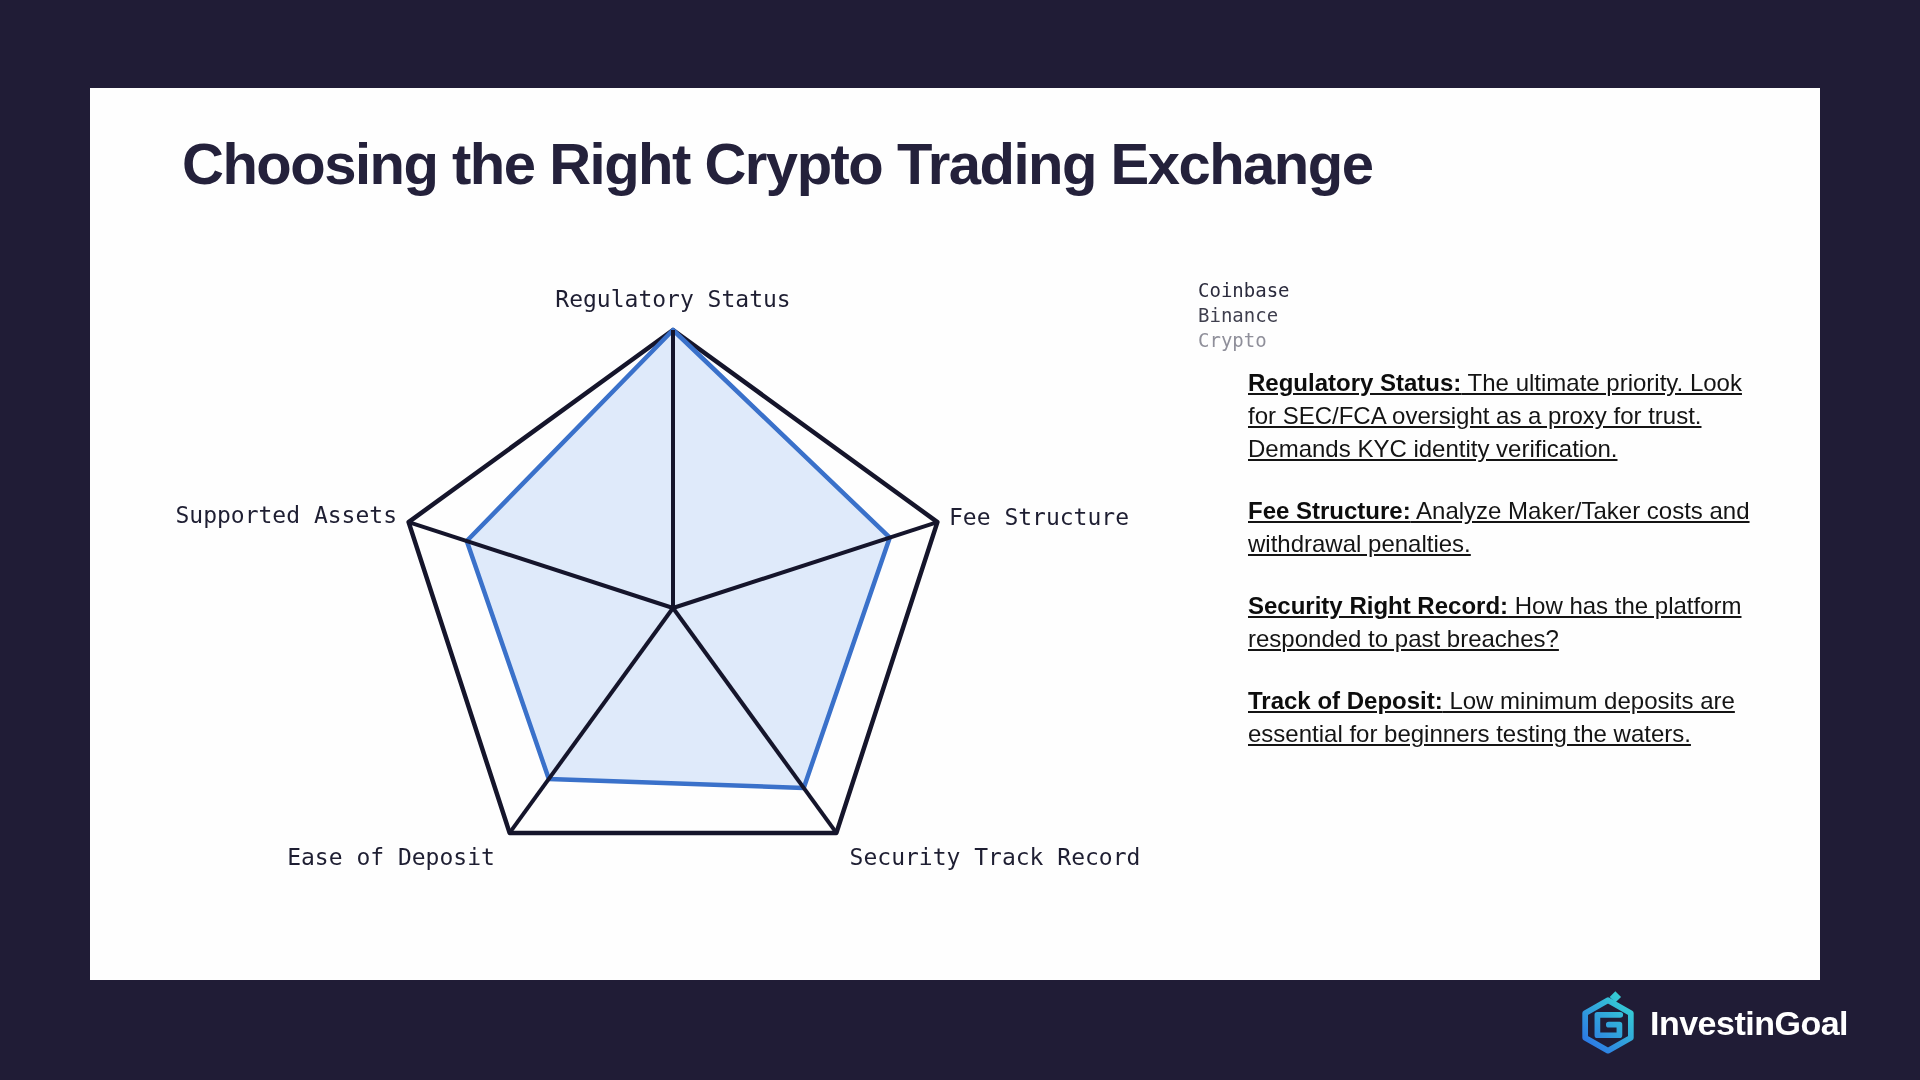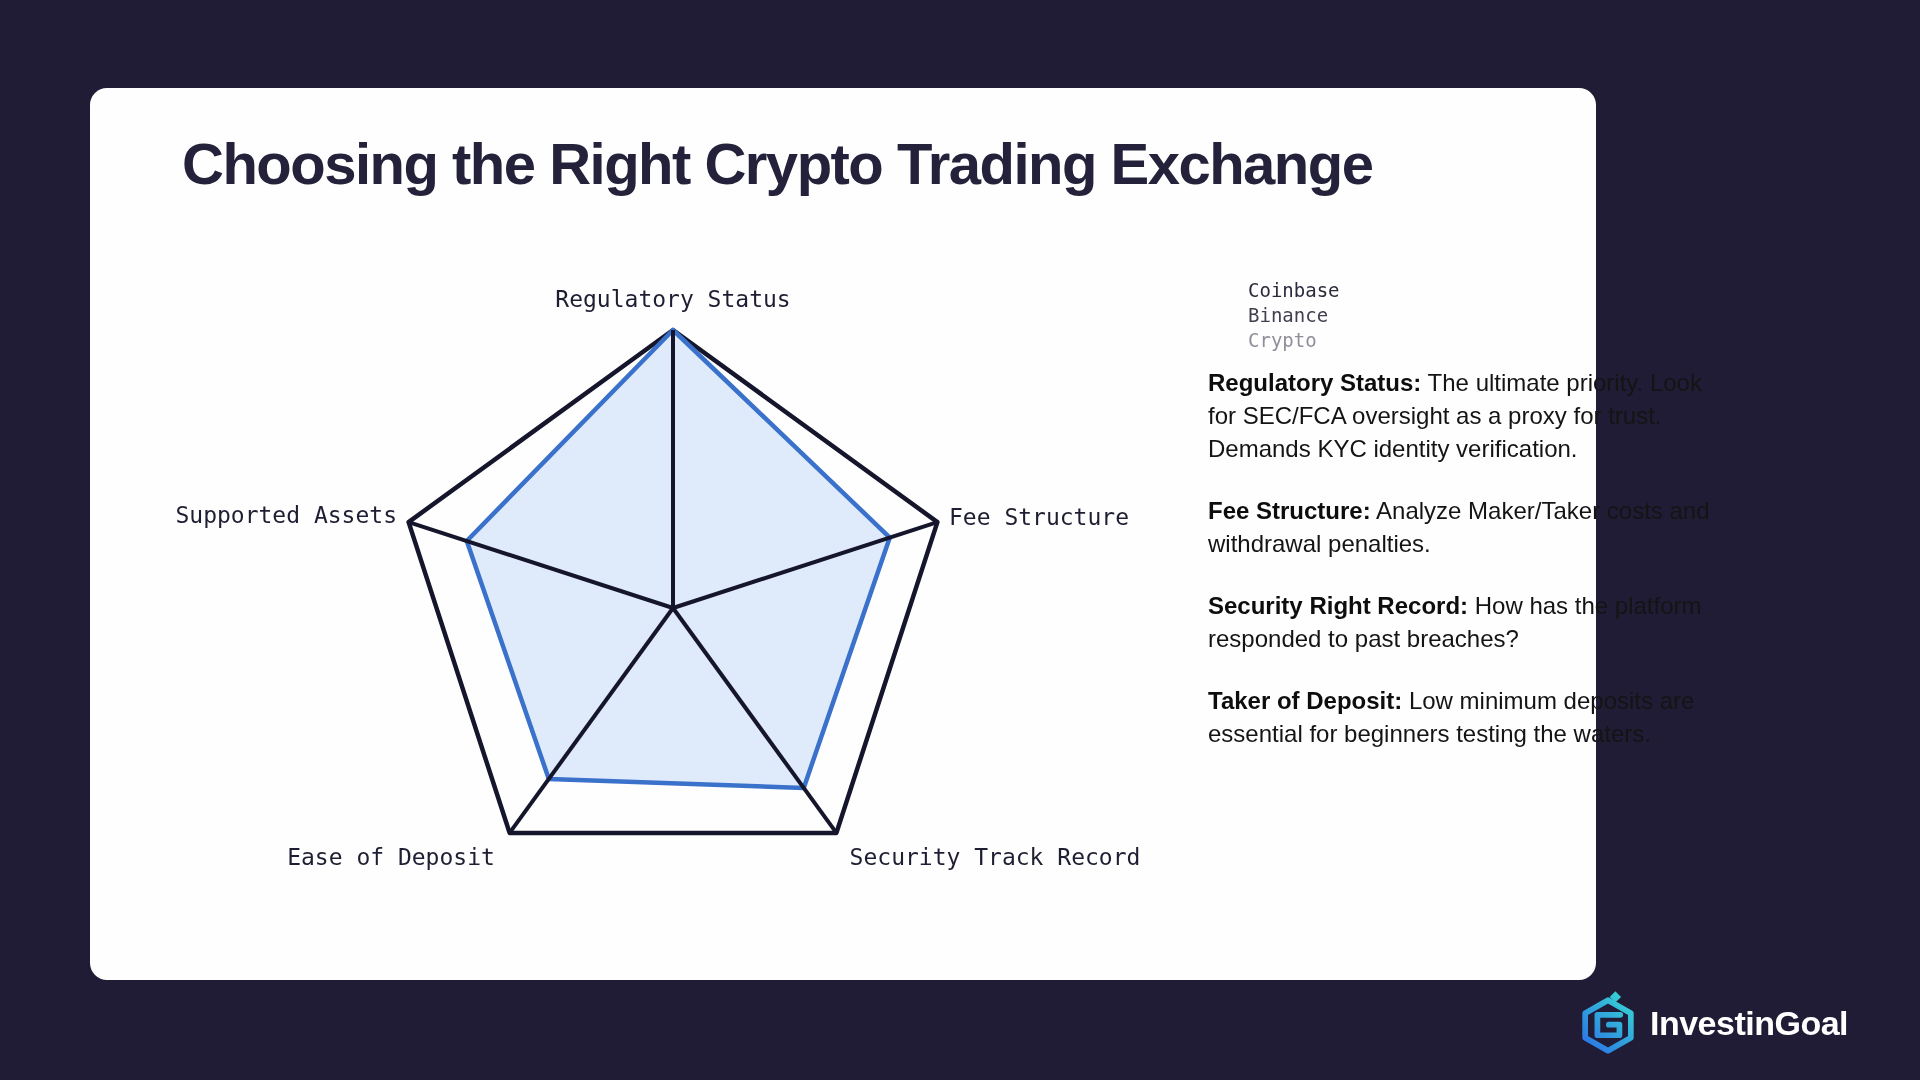--- a/index.html
+++ b/index.html
@@ -9,9 +9,8 @@
     font-family:"Liberation Sans",sans-serif;
   }
   .card{
-    position:absolute;left:90px;top:88px;width:1506px;height:892px;
+    position:absolute;left:90px;top:88px;width:1730px;height:892px;
     background:#fefefe;
-    border-radius:17px;
   }
   .title{
     position:absolute;left:92px;top:42px;

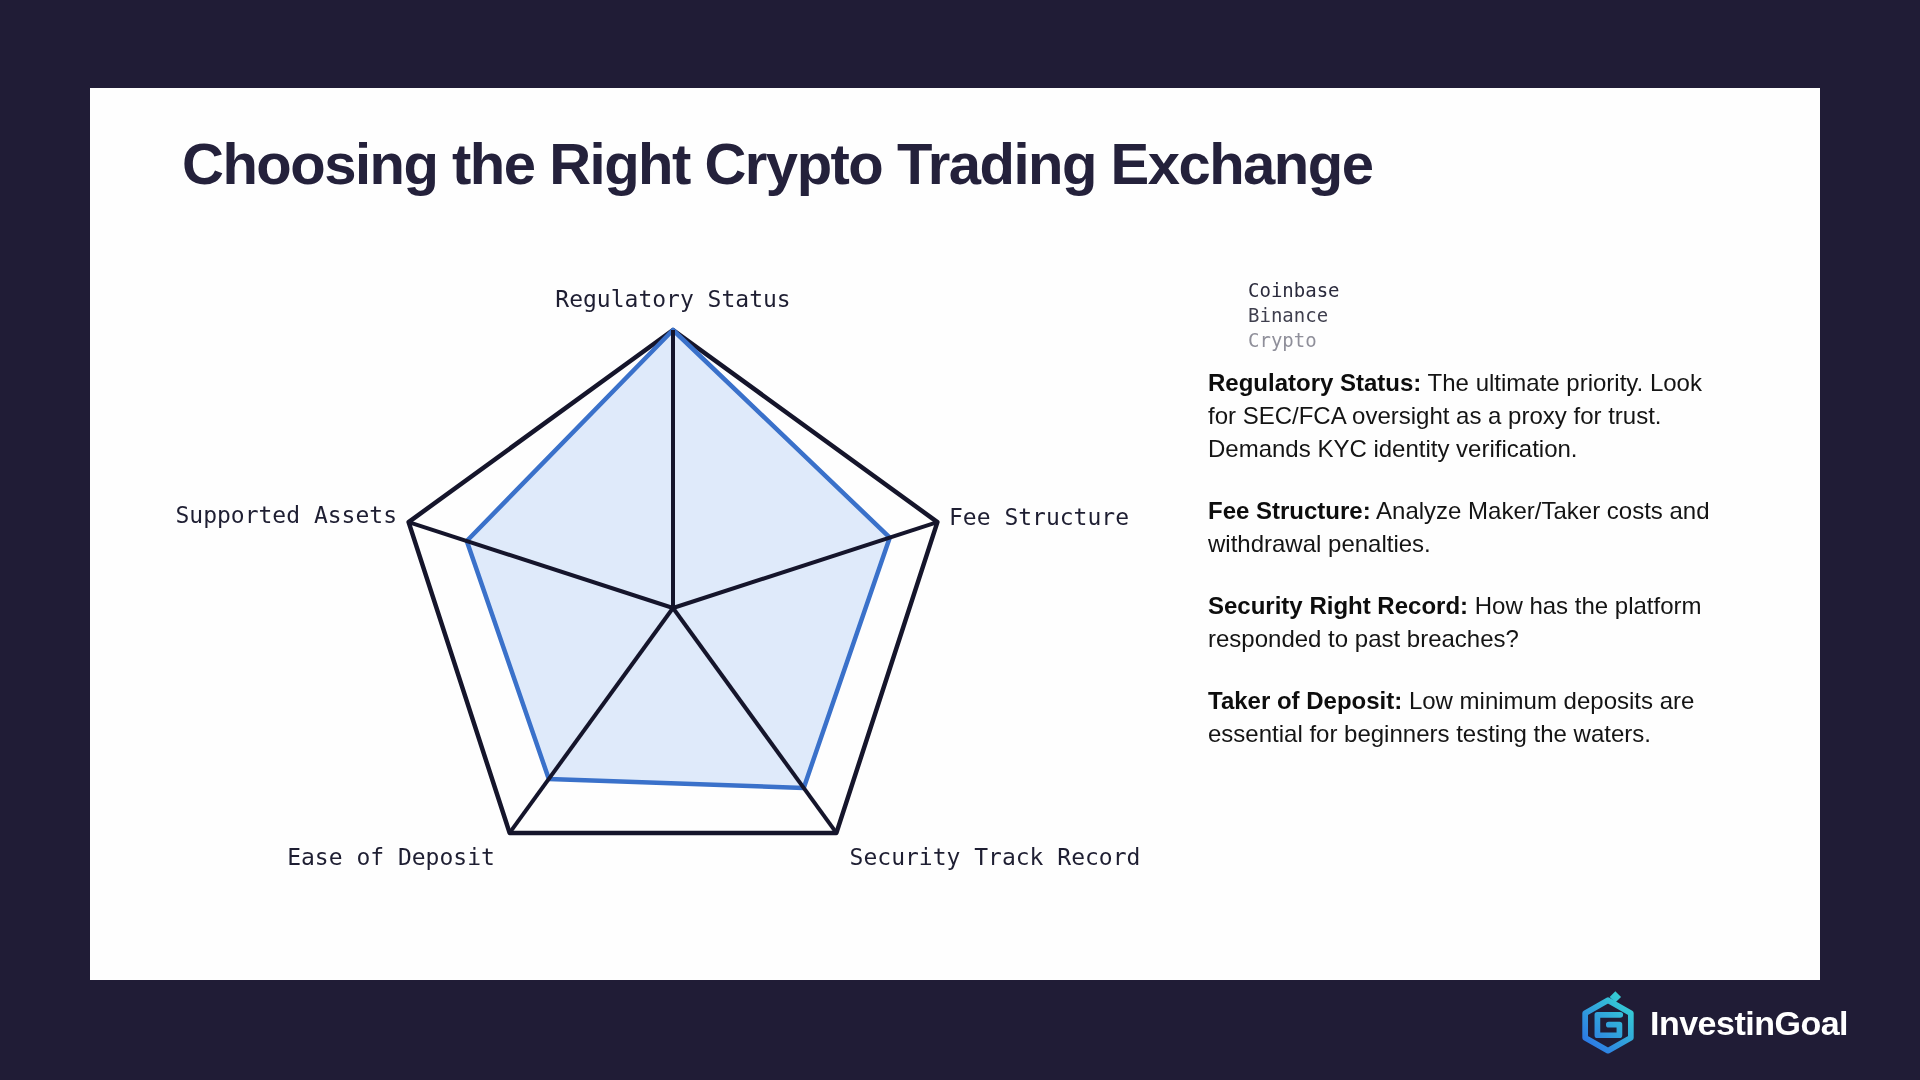--- a/index.html
+++ b/index.html
@@ -22,7 +22,7 @@
     font-family:"DejaVu Sans Mono",monospace;font-size:23px;fill:#1e1e32;
   }
   .legend{
-    position:absolute;left:1158px;top:190px;
+    position:absolute;left:1108px;top:190px;
     font-family:"DejaVu Sans Mono",monospace;font-size:19px;line-height:25px;
     list-style:none;margin:0;padding:0;
   }

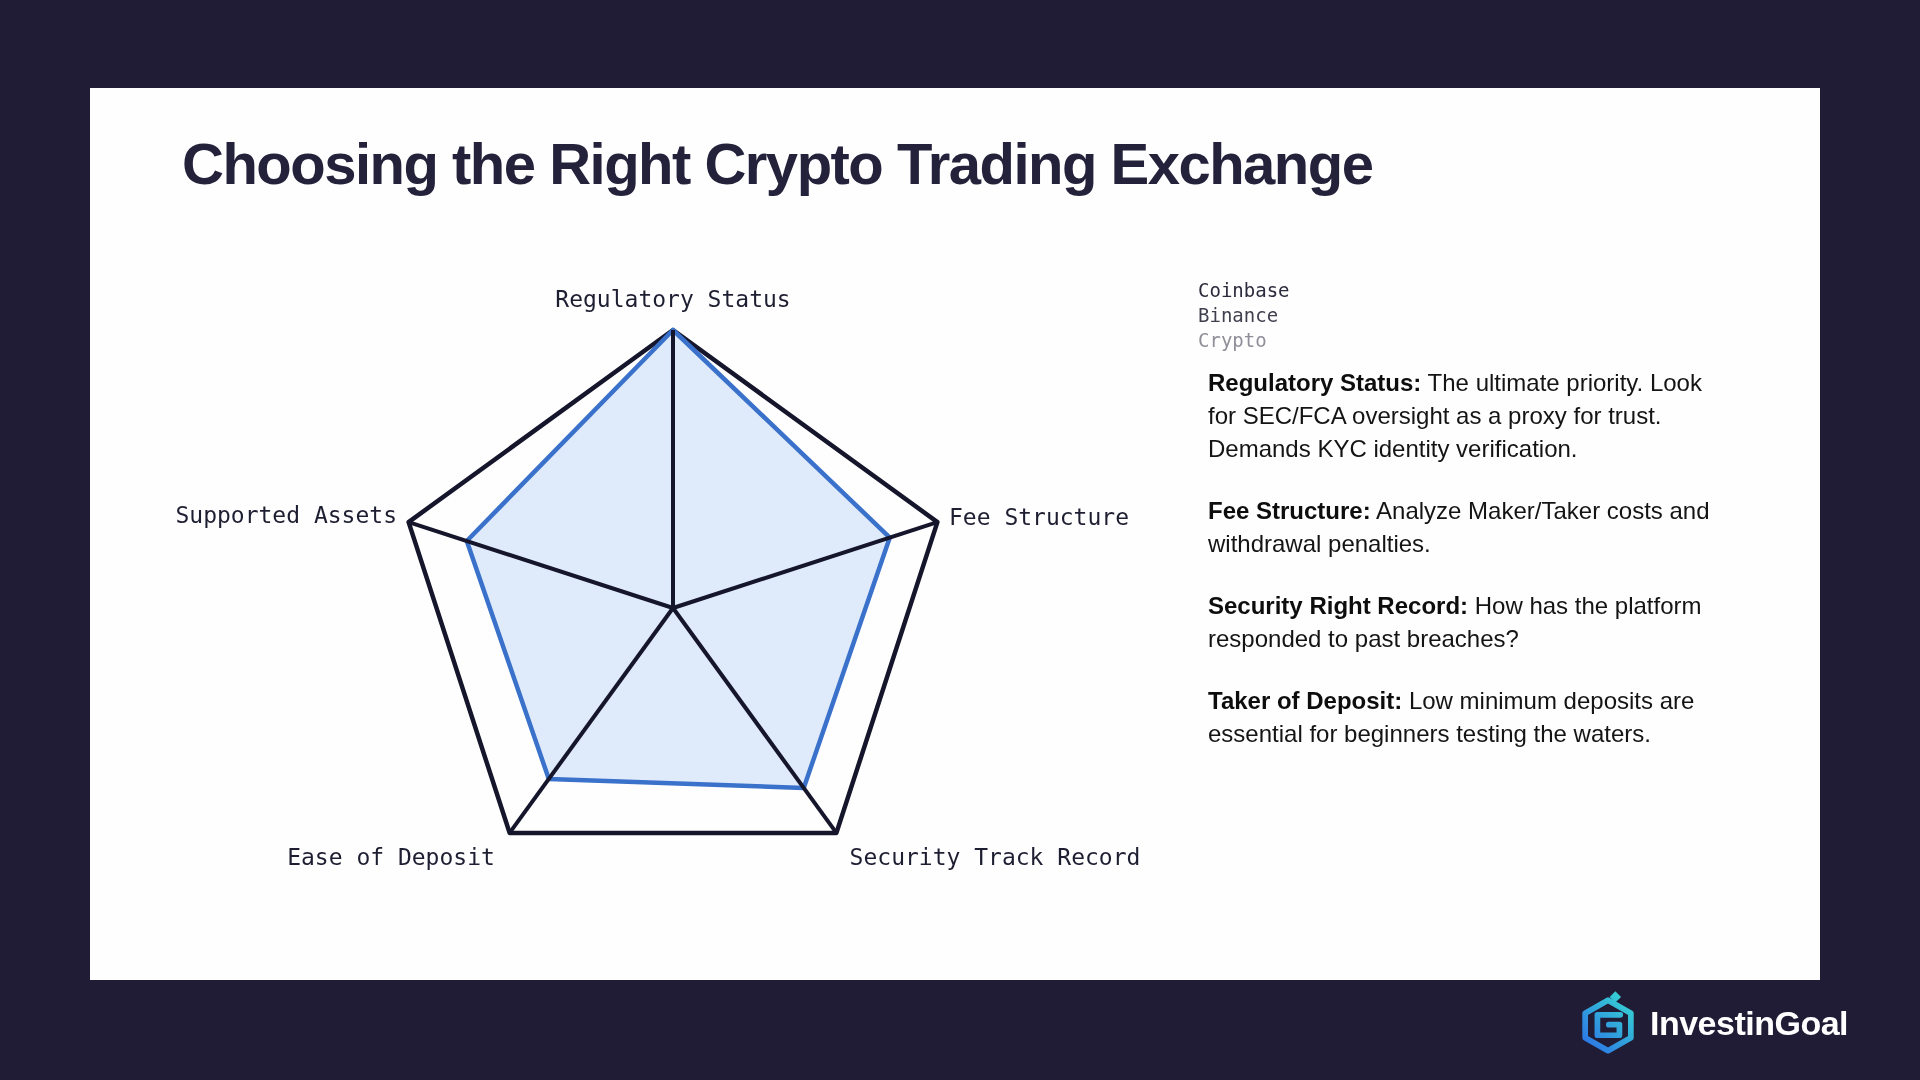--- a/index.html
+++ b/index.html
@@ -27,8 +27,8 @@
     list-style:none;margin:0;padding:0;
   }
   .descs{
-    position:absolute;left:1118px;top:278px;width:505px;
-    font-size:24px;line-height:33px;color:#141414;
+    position:absolute;left:1158px;top:278px;width:505px;
+    font-size:24px;line-height:33px;color:#141414;text-decoration:underline;
   }
   .descs p{margin:0 0 29px 0;}
   .descs b{font-weight:700;color:#0d0d0d;}

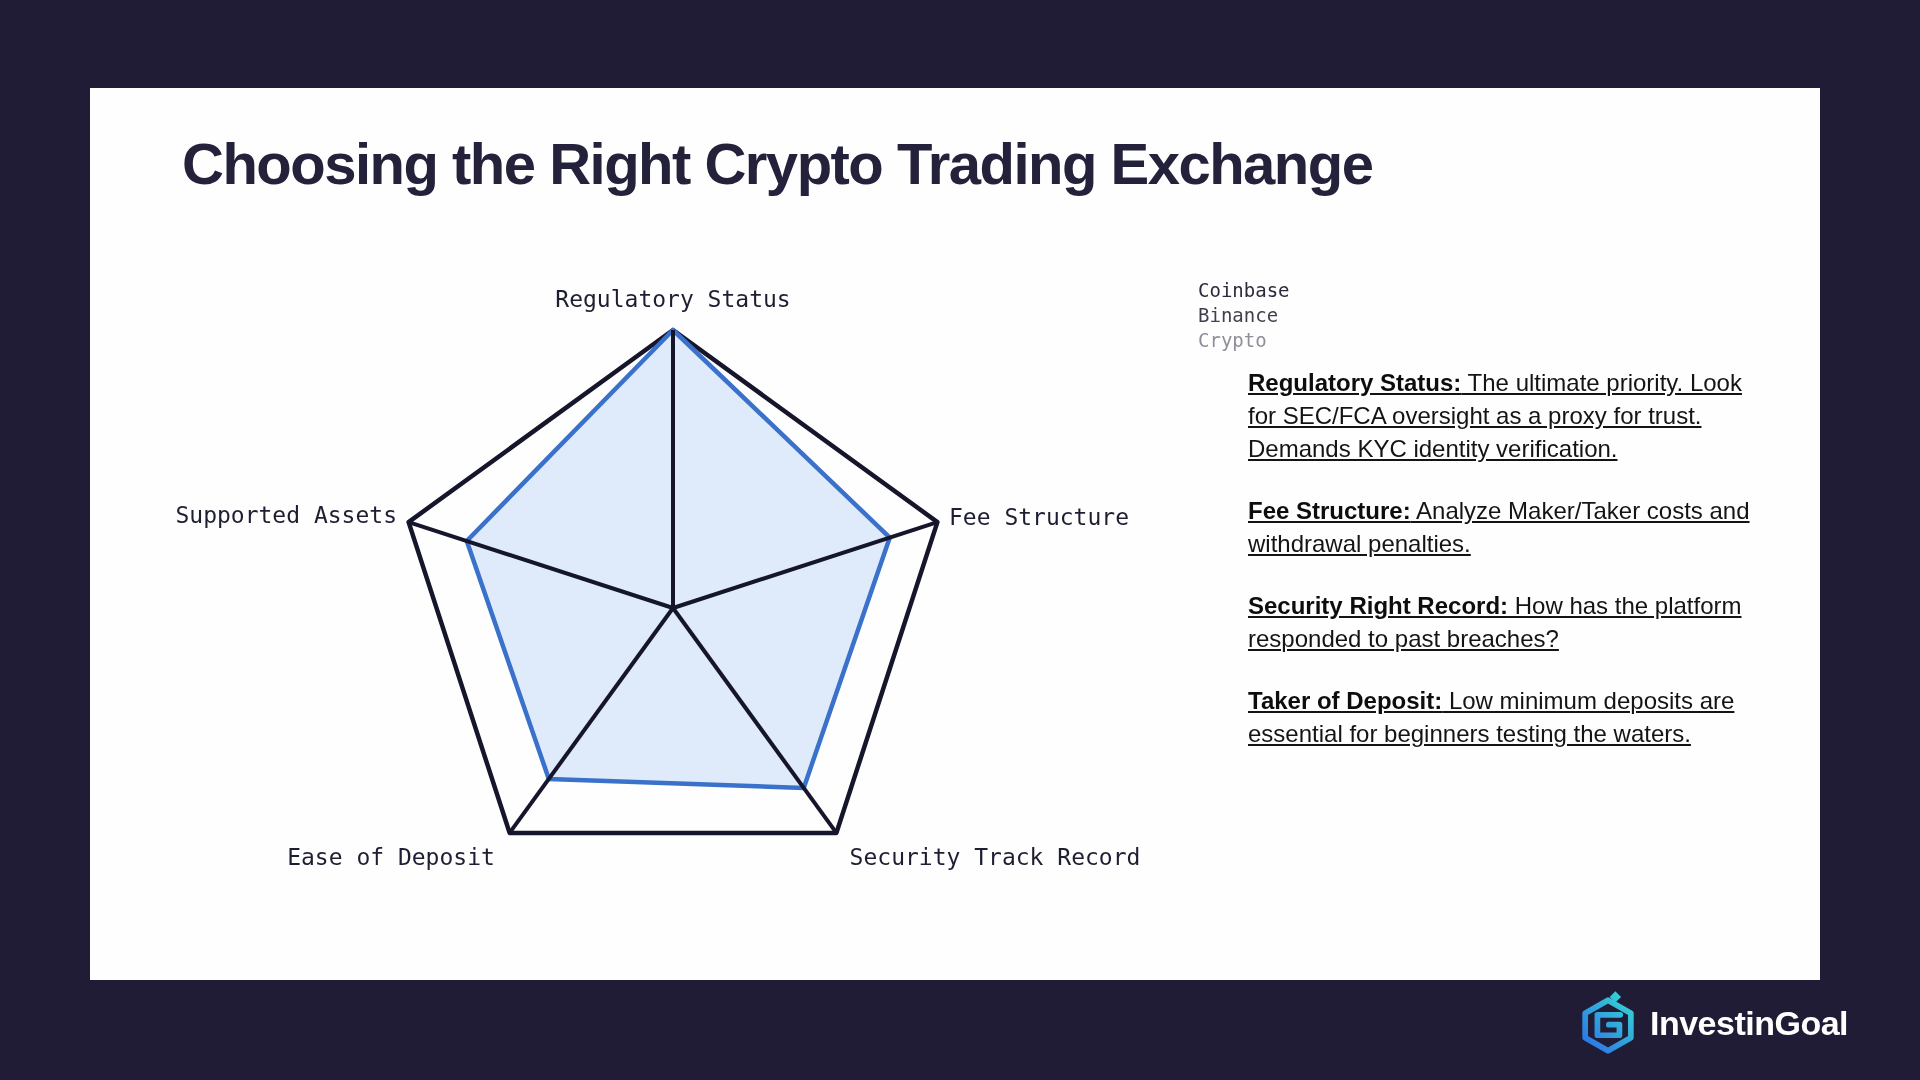--- a/index.html
+++ b/index.html
@@ -74,7 +74,7 @@
         <p><b>Regulatory Status:</b><span> The ultimate priority. Look for SEC/FCA oversight as a proxy for trust. Demands KYC identity verification.</span></p>
         <p><b>Fee Structure:</b><span> Analyze Maker/Taker costs and withdrawal penalties.</span></p>
         <p><b>Security Right Record:</b><span> How has the platform responded to past breaches?</span></p>
-        <p><b>Taker of Deposit:</b><span> Low minimum deposits are essential for beginners testing the waters.</span></p>
+        <p><b>Track of Deposit:</b><span> Low minimum deposits are essential for beginners testing the waters.</span></p>
       </div>
   </div>
 

